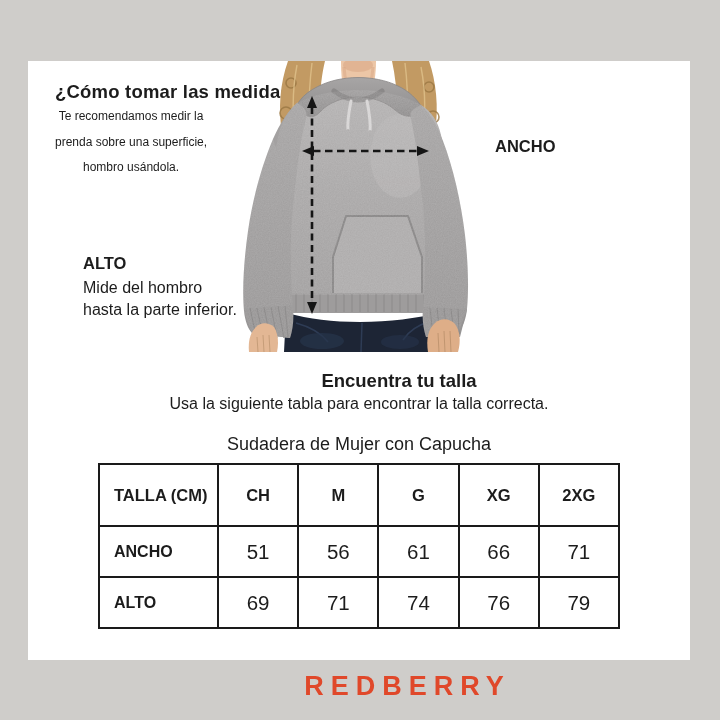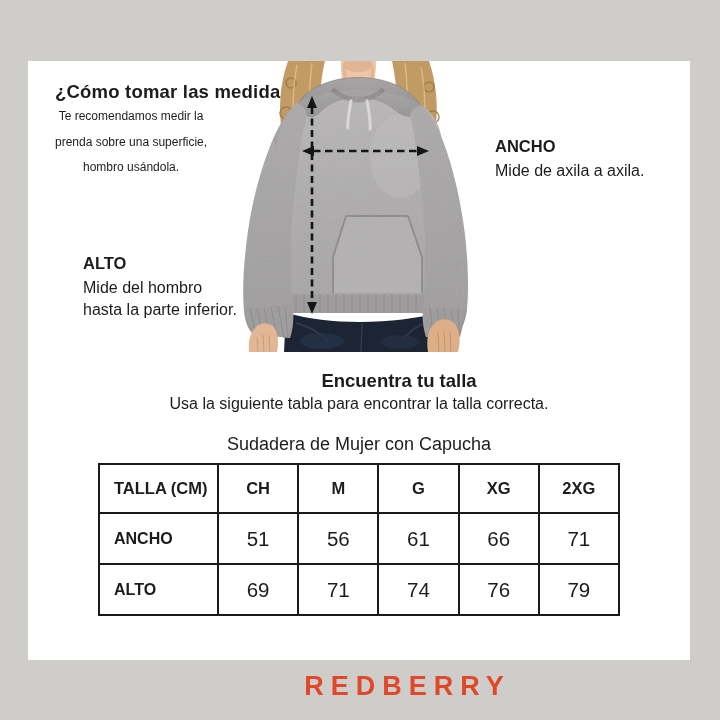--- a/index.html
+++ b/index.html
@@ -239,7 +239,6 @@
 
   <div class="measure-block ancho-block">
     <div class="m-label">ANCHO</div>
-    <div class="m-desc">Mide de axila a axila.</div>
   </div>
 
   <div class="measure-block alto-block">

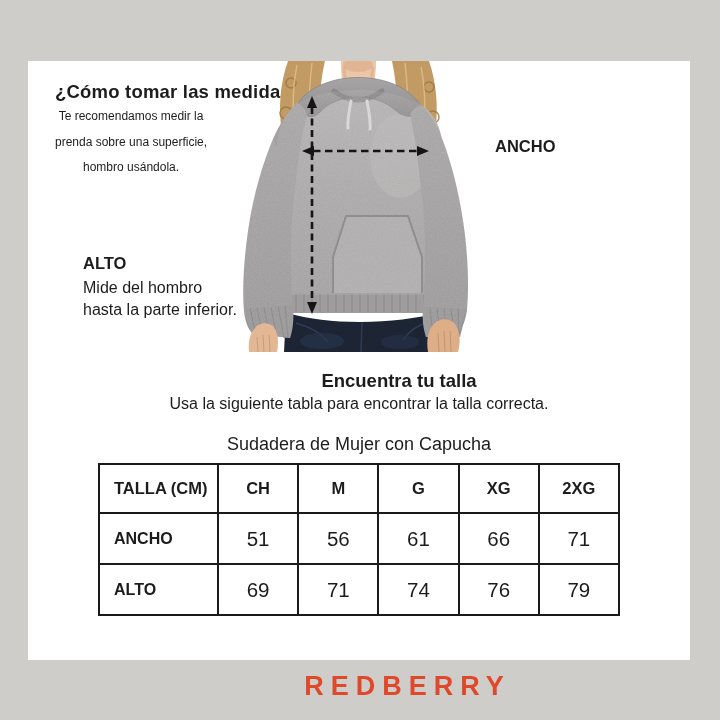--- a/index.html
+++ b/index.html
@@ -42,7 +42,7 @@
     border:2px solid #1a1a1a;text-align:center;vertical-align:middle;
     padding:0;
   }
-  table.size-table thead tr{height:49px;}
+  table.size-table thead tr{height:62px;}
   table.size-table tbody tr{height:51px;}
   table.size-table th{font-size:16.5px;font-weight:bold;}
   table.size-table th.left, table.size-table td.left{

